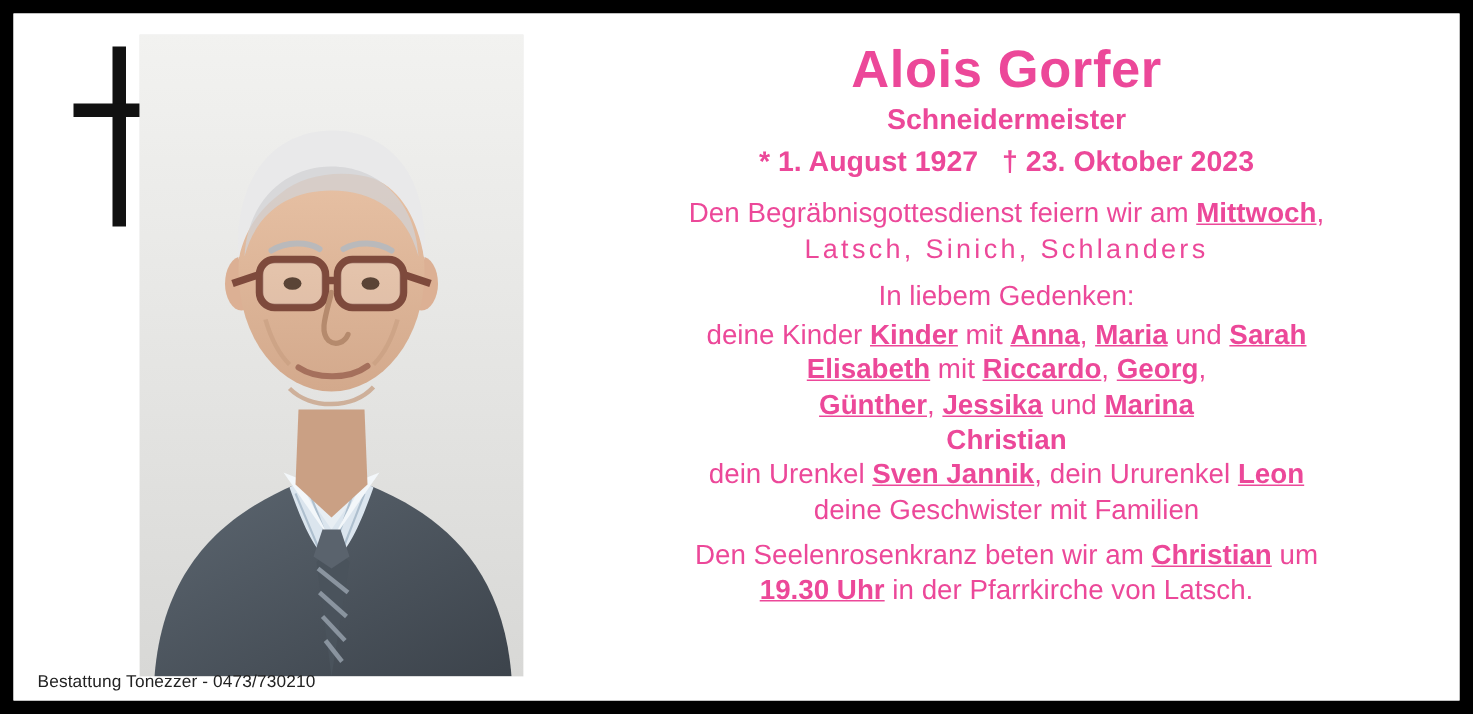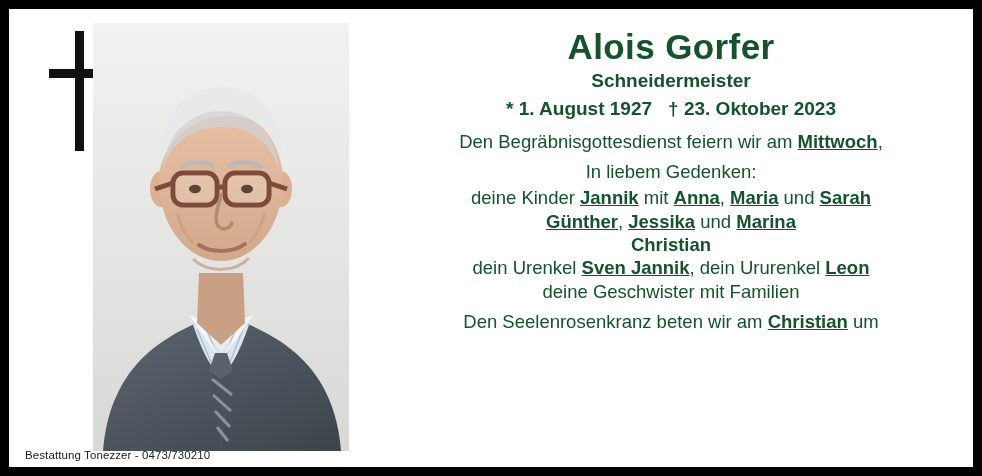--- a/index.html
+++ b/index.html
@@ -88,7 +88,7 @@
     padding: 16px 22px 10px 10px;
     box-sizing: border-box;
     text-align: center;
-    color: #14532d;
+    color: #ec4899;
   }
   .name {
     font-size: 35px;

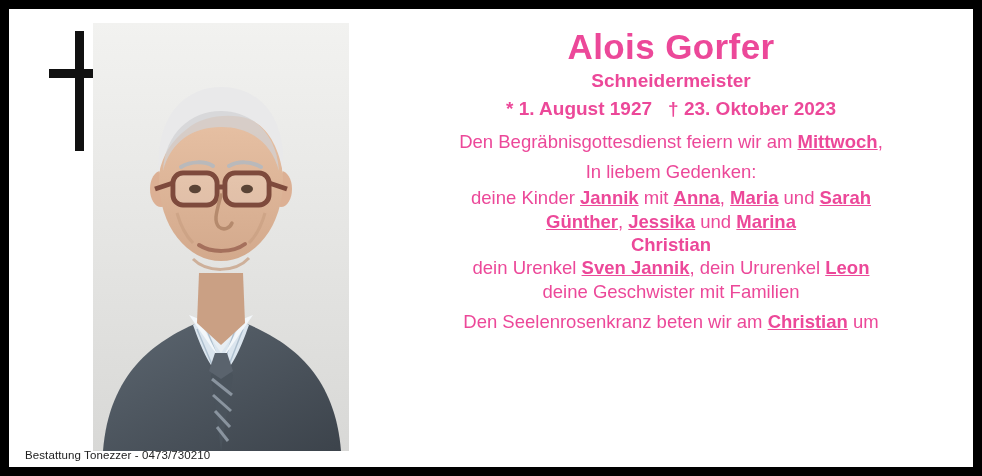--- a/index.html
+++ b/index.html
@@ -234,6 +234,7 @@
         <span>Den Begräbnisgottesdienst feiern wir am </span><strong>Mittwoch</strong><span>,</span>
       </div>
 
+      <div class="body-line spread">Latsch, Sinich, Schlanders</div>
 
       <div class="gap-sm"></div>
 

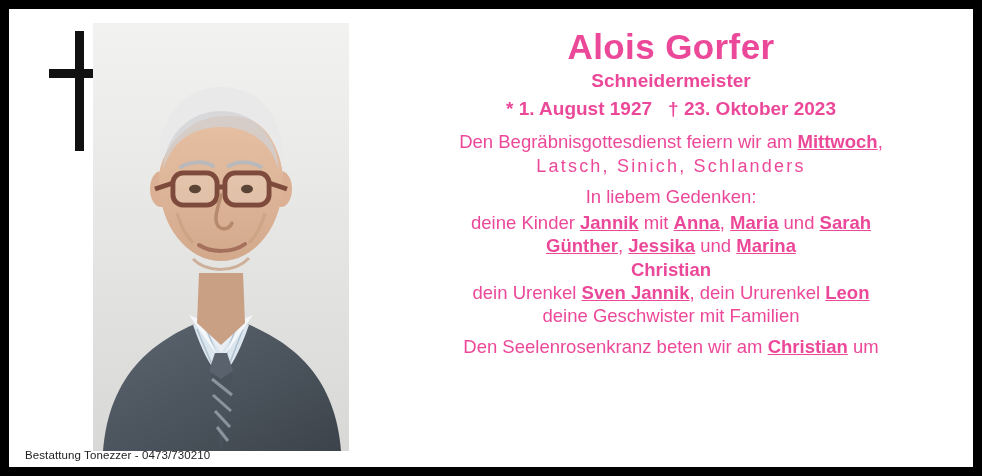--- a/index.html
+++ b/index.html
@@ -243,7 +243,7 @@
       <div class="gap-xs"></div>
 
       <div class="body-line">
-        <span>deine Kinder </span><strong>Jannik</strong><span> mit </span><strong>Anna</strong><span>, </span><strong>Maria</strong><span> und </span><strong>Sarah</strong>
+        <span>deine Kinder </span><strong>Kinder</strong><span> mit </span><strong>Anna</strong><span>, </span><strong>Maria</strong><span> und </span><strong>Sarah</strong>
       </div>
       <div class="body-line">
         <strong>Günther</strong><span>, </span><strong>Jessika</strong><span> und </span><strong>Marina</strong>

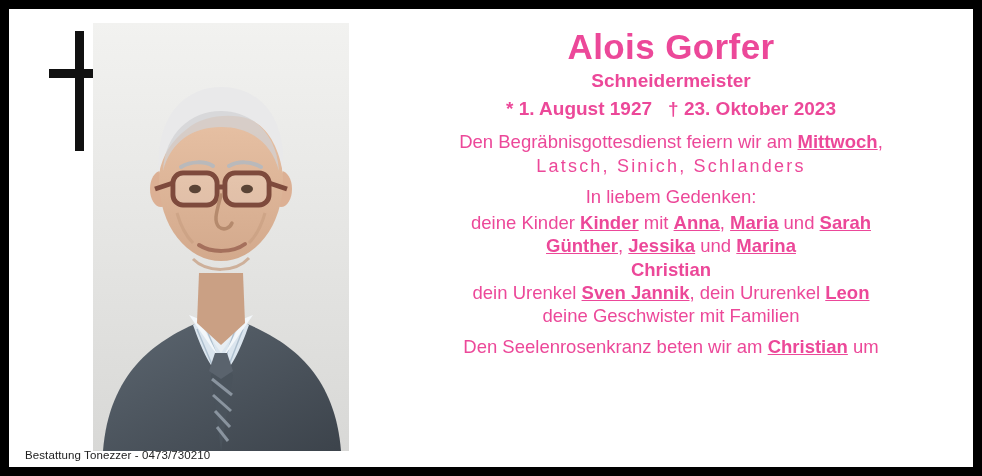--- a/index.html
+++ b/index.html
@@ -246,6 +246,9 @@
         <span>deine Kinder </span><strong>Kinder</strong><span> mit </span><strong>Anna</strong><span>, </span><strong>Maria</strong><span> und </span><strong>Sarah</strong>
       </div>
       <div class="body-line">
+        <strong>Elisabeth</strong><span> mit </span><strong>Riccardo</strong><span>, </span><strong>Georg</strong><span>,</span>
+      </div>
+      <div class="body-line">
         <strong>Günther</strong><span>, </span><strong>Jessika</strong><span> und </span><strong>Marina</strong>
       </div>
       <div class="body-line b">Christian</div>

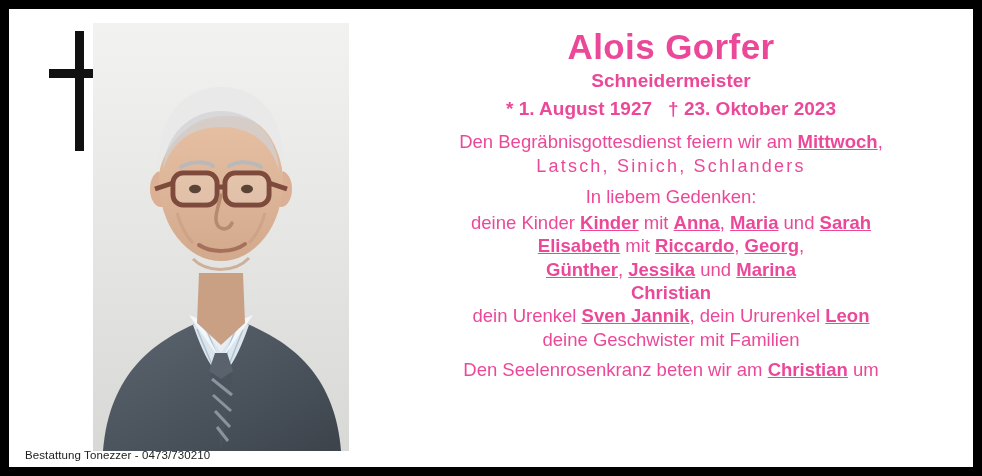--- a/index.html
+++ b/index.html
@@ -264,6 +264,9 @@
       <div class="body-line">
         <span>Den Seelenrosenkranz beten wir am </span><strong>Christian</strong><span> um</span>
       </div>
+      <div class="body-line">
+        <strong>19.30 Uhr</strong><span> in der Pfarrkirche von Latsch.</span>
+      </div>
 
     </div>
   </div>

